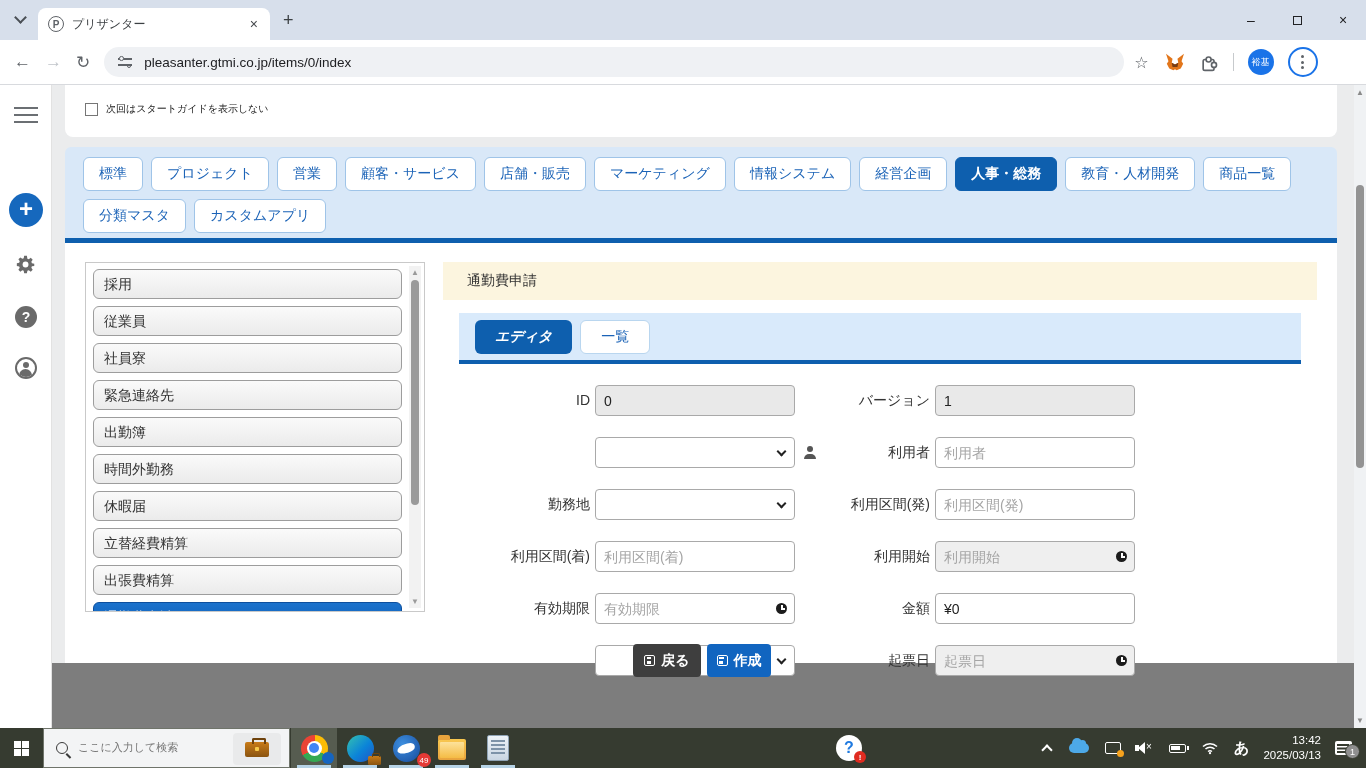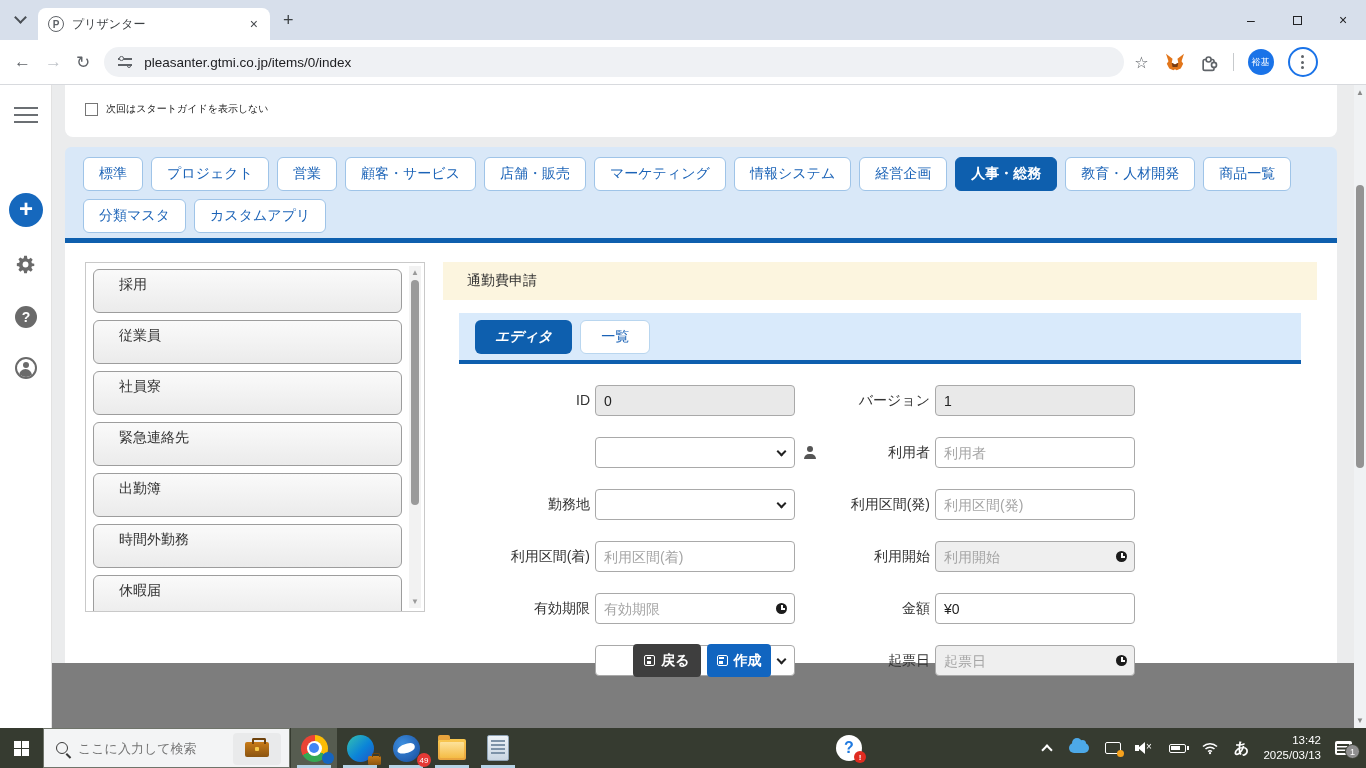--- a/index.html
+++ b/index.html
@@ -85,7 +85,7 @@
   
   .tpl-list { position:absolute; left:85px; top:177px; width:340px; height:350px; background:#fff;
     border:1px solid #c9c9c9; z-index:2; padding:6px 22px 0 7px; overflow:hidden; }
-  .tpl-item { height:44px; line-height:28px; margin-bottom:7px; padding-left:25px; font-size:14px; color:#333;
+  .tpl-item { height:30px; line-height:28px; margin-bottom:7px; padding-left:10px; font-size:14px; color:#333;
     border:1px solid #9d9d9d; border-radius:6px; background:linear-gradient(#fafafa,#ebebeb); }
   .tpl-item.sel { background:linear-gradient(#1b72cc,#0f5cb5); border-color:#0d4f9e; color:#fff; }
   .tpl-scroll { position:absolute; right:3px; top:3px; width:12px; height:342px; background:#f2f2f2; }

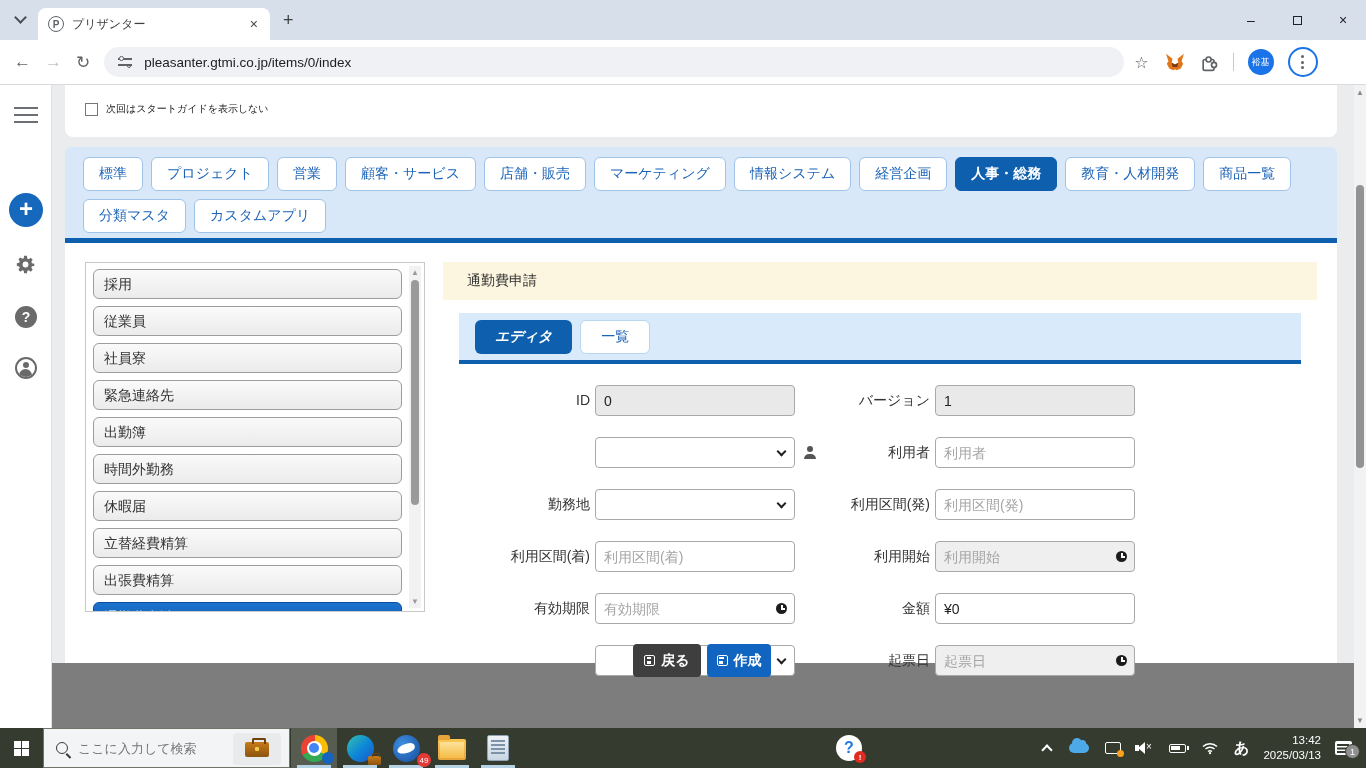--- a/index.html
+++ b/index.html
@@ -153,7 +153,7 @@
   .mag { width:12px; height:12px; border:1.8px solid #3a3a3a; border-radius:50%; position:relative; margin-right:10px; }
   .mag::after { content:''; position:absolute; left:10px; top:10px; width:6px; height:1.8px; background:#3a3a3a;
     transform:rotate(45deg); transform-origin:0 0; }
-  .search-text { font-size:13px; color:#701a75; border:none; background:transparent; outline:none; width:130px; font-family:Liberation Sans, sans-serif; }
+  .search-text { font-size:11px; color:#701a75; border:none; background:transparent; outline:none; width:130px; font-family:Liberation Mono, monospace; }
   .sb-brief-cell { position:absolute; right:8px; top:4px; width:48px; height:32px; background:#e9eaeb;
     border-radius:4px; display:flex; align-items:center; justify-content:center; }
   .briefcase { width:24px; height:15px; background:linear-gradient(#c97b18,#8a5410); border-radius:2px; position:relative; }

